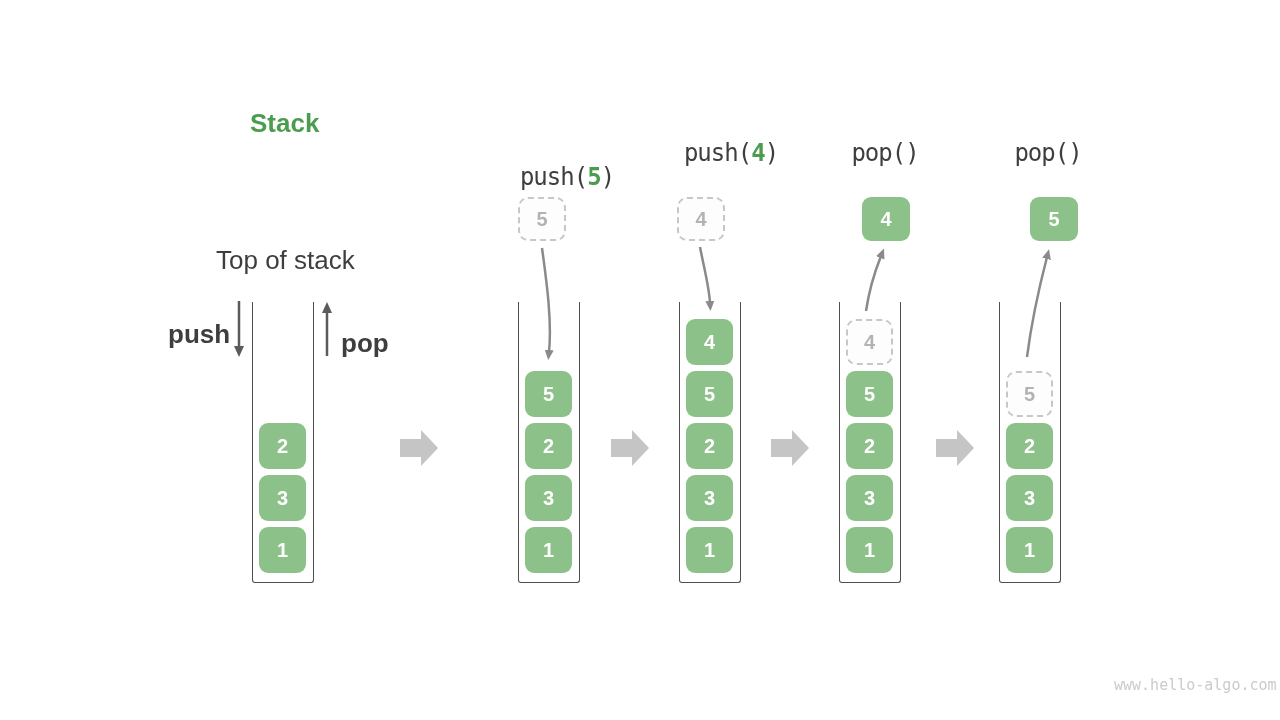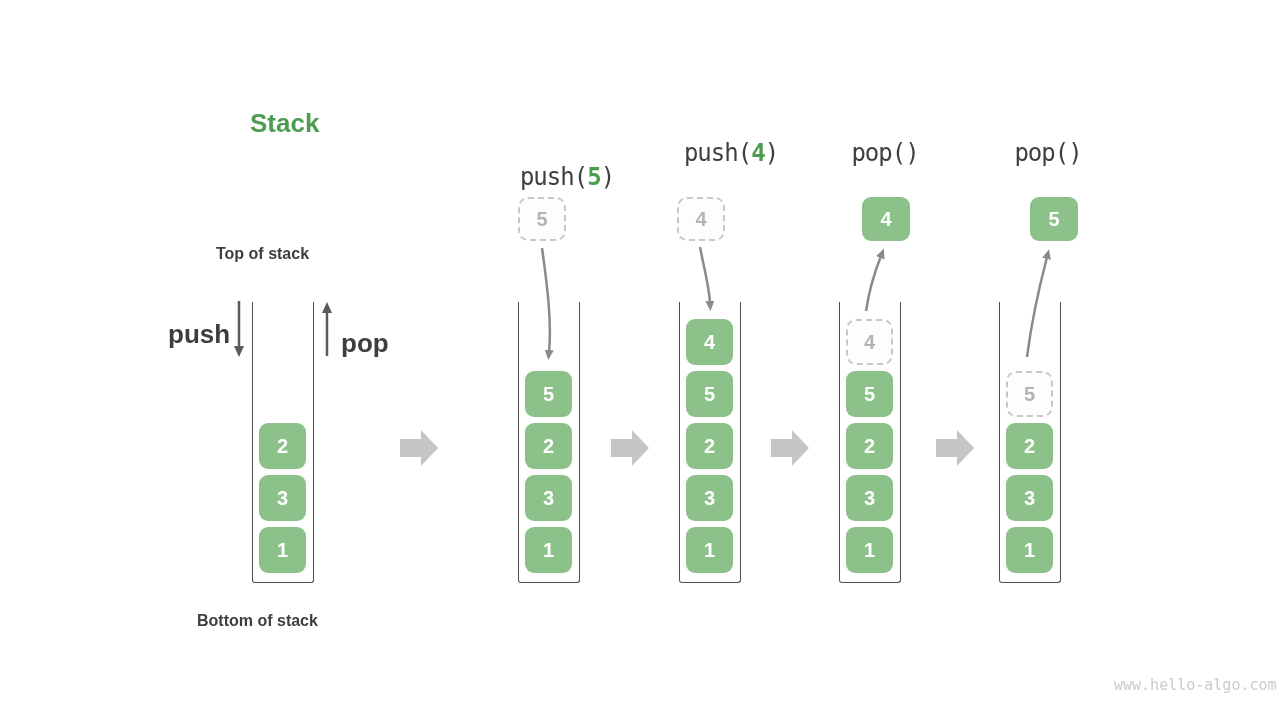--- a/index.html
+++ b/index.html
@@ -12,7 +12,7 @@
     font-size:26px;font-weight:bold;color:var(--green-accent);
     letter-spacing:0px;
   }
-  .blabel{font-size:16px;font-weight:bold;color:var(--text-dark);}
+  .blabel{font-size:26px;font-weight:normal;color:var(--text-dark);}
   .smlabel{font-size:26px;font-weight:bold;color:var(--text-dark);}
   .op{
     font-family:"DejaVu Sans Mono", monospace;

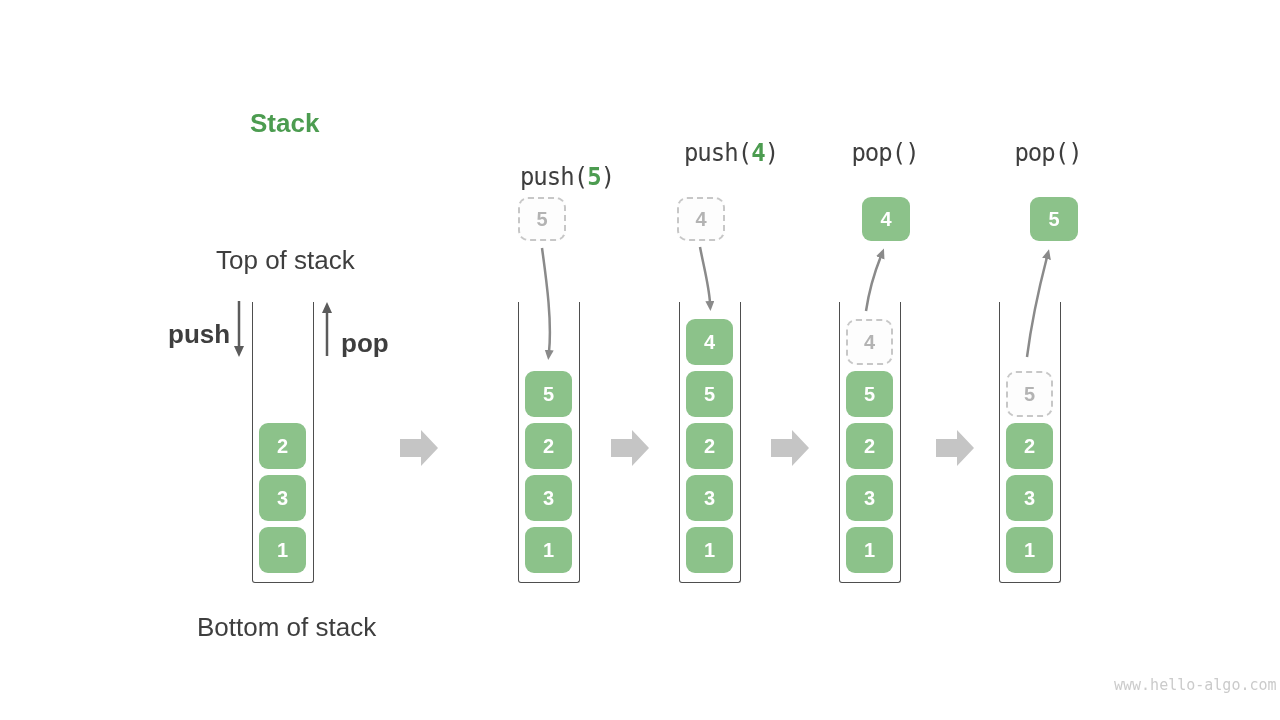--- a/index.html
+++ b/index.html
@@ -53,7 +53,6 @@
 
   <div class="abs blabel" style="left:216px;top:245px;">Top of stack</div>
 
-  <div class="abs blabel" style="left:197px;top:612px;">Bottom of stack</div>
 
   <div class="abs smlabel" style="left:168px;top:319px;">push</div>
 

